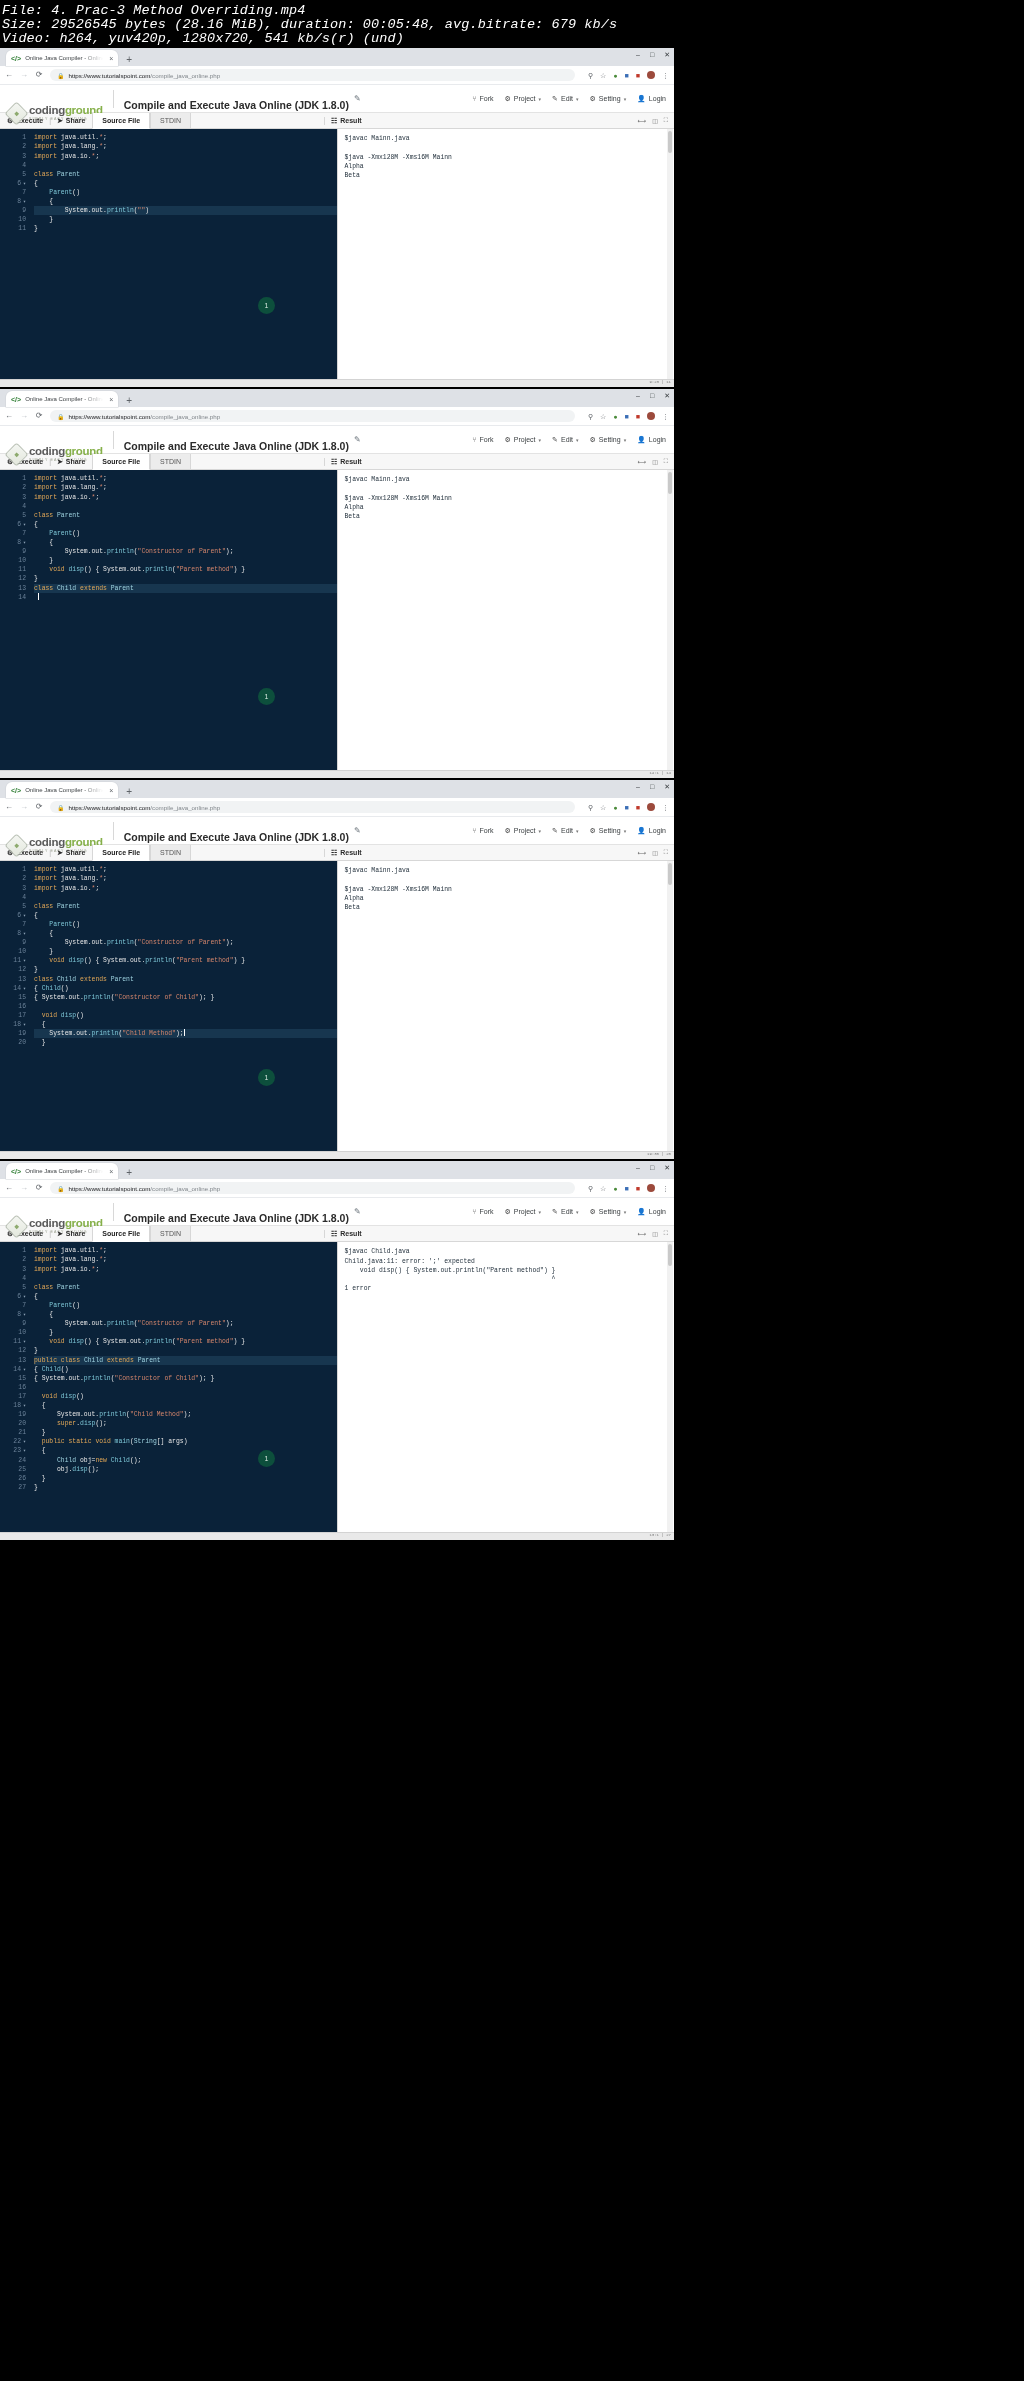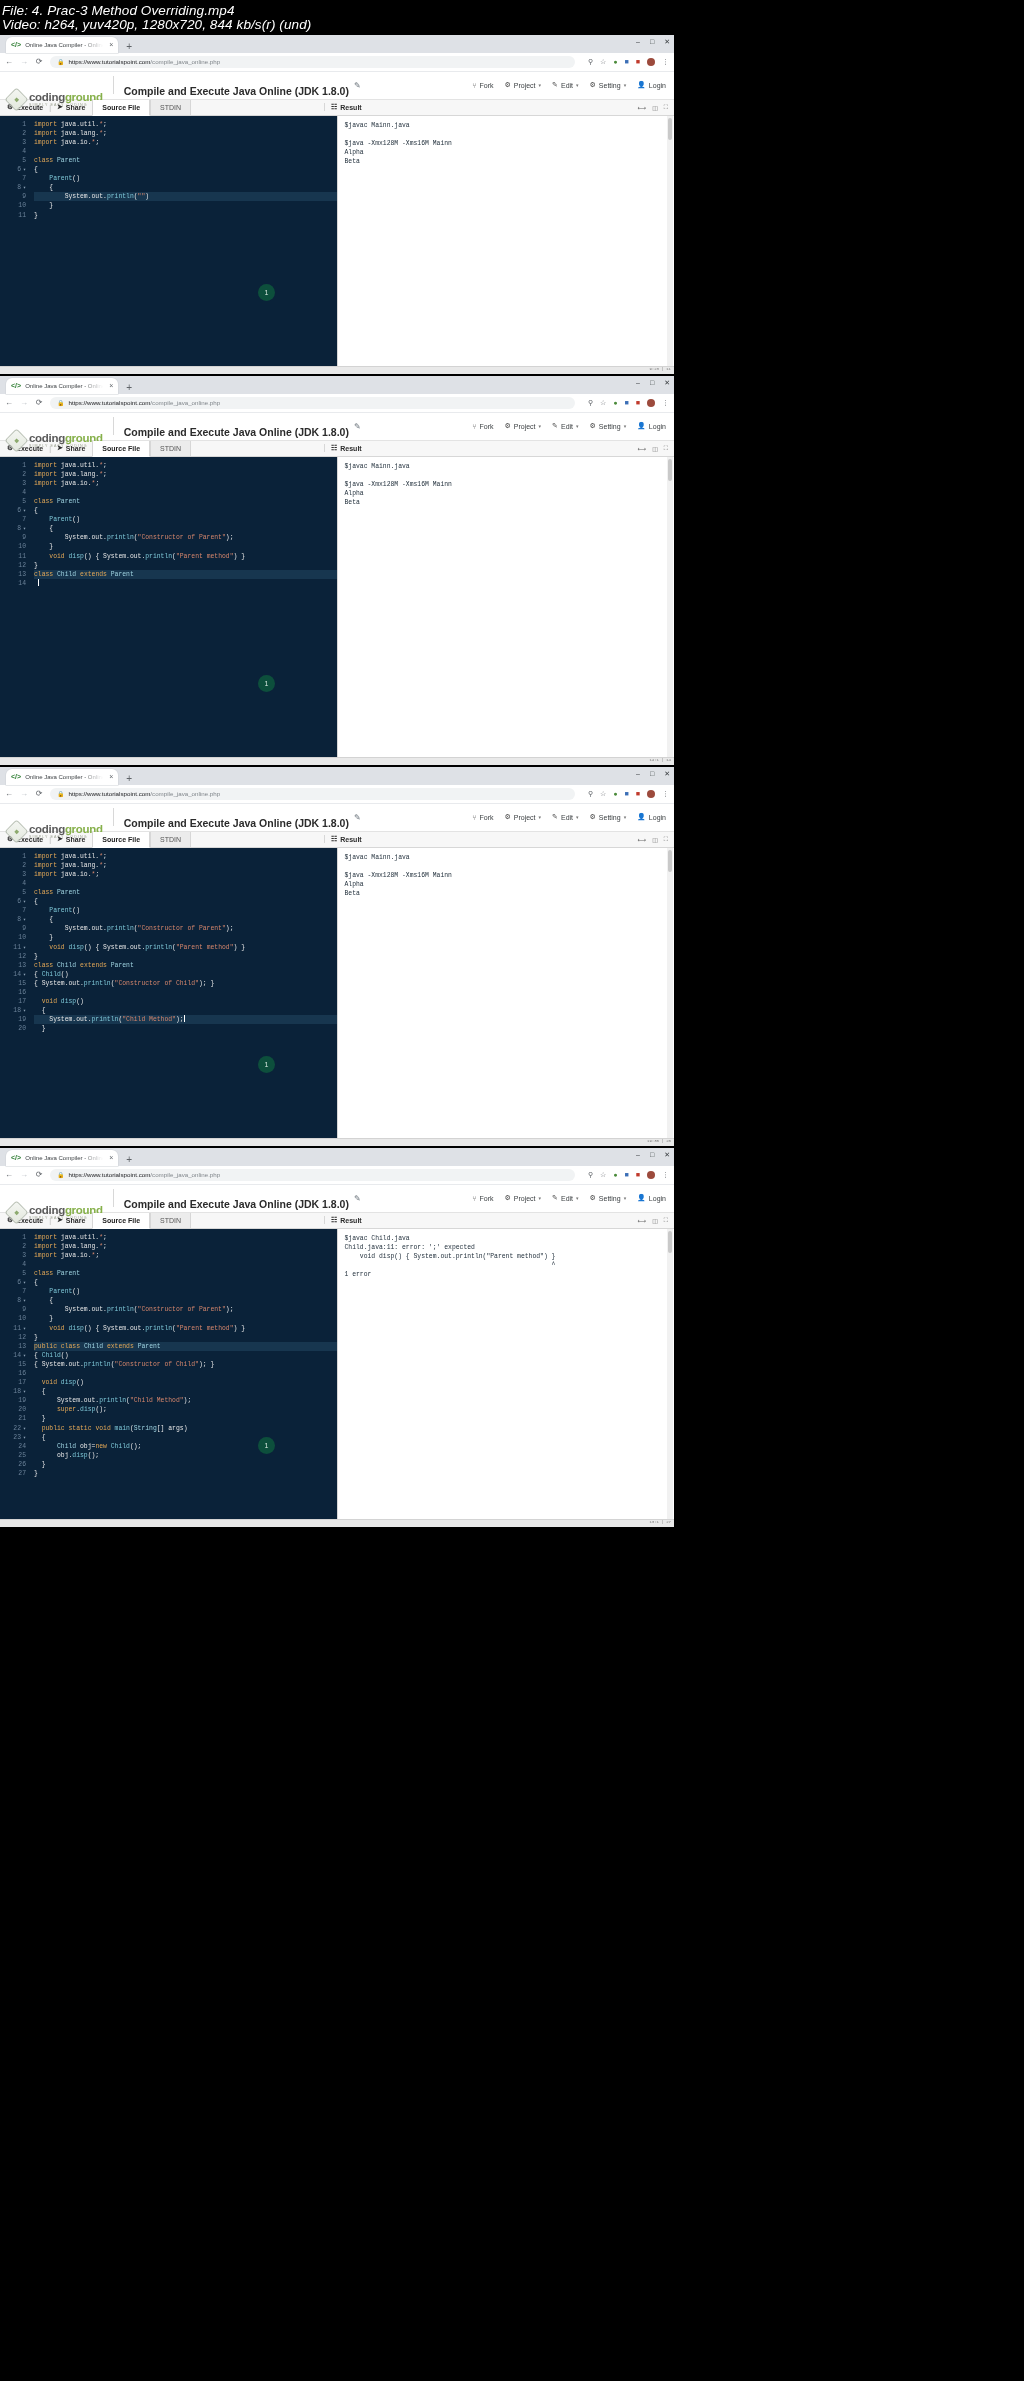--- a/index.html
+++ b/index.html
@@ -8,7 +8,7 @@
 
   
   .meta{
-    background:#000;color:#fff;font-style:italic;font-family:Liberation Sans, sans-serif;
+    background:#000;color:#fff;font-style:italic;font-family:Liberation Mono, monospace;
     font-size:13.5px;line-height:13.8px;padding:4px 0 3px 2px;letter-spacing:.1px;
   }
   .meta div{white-space:nowrap;}

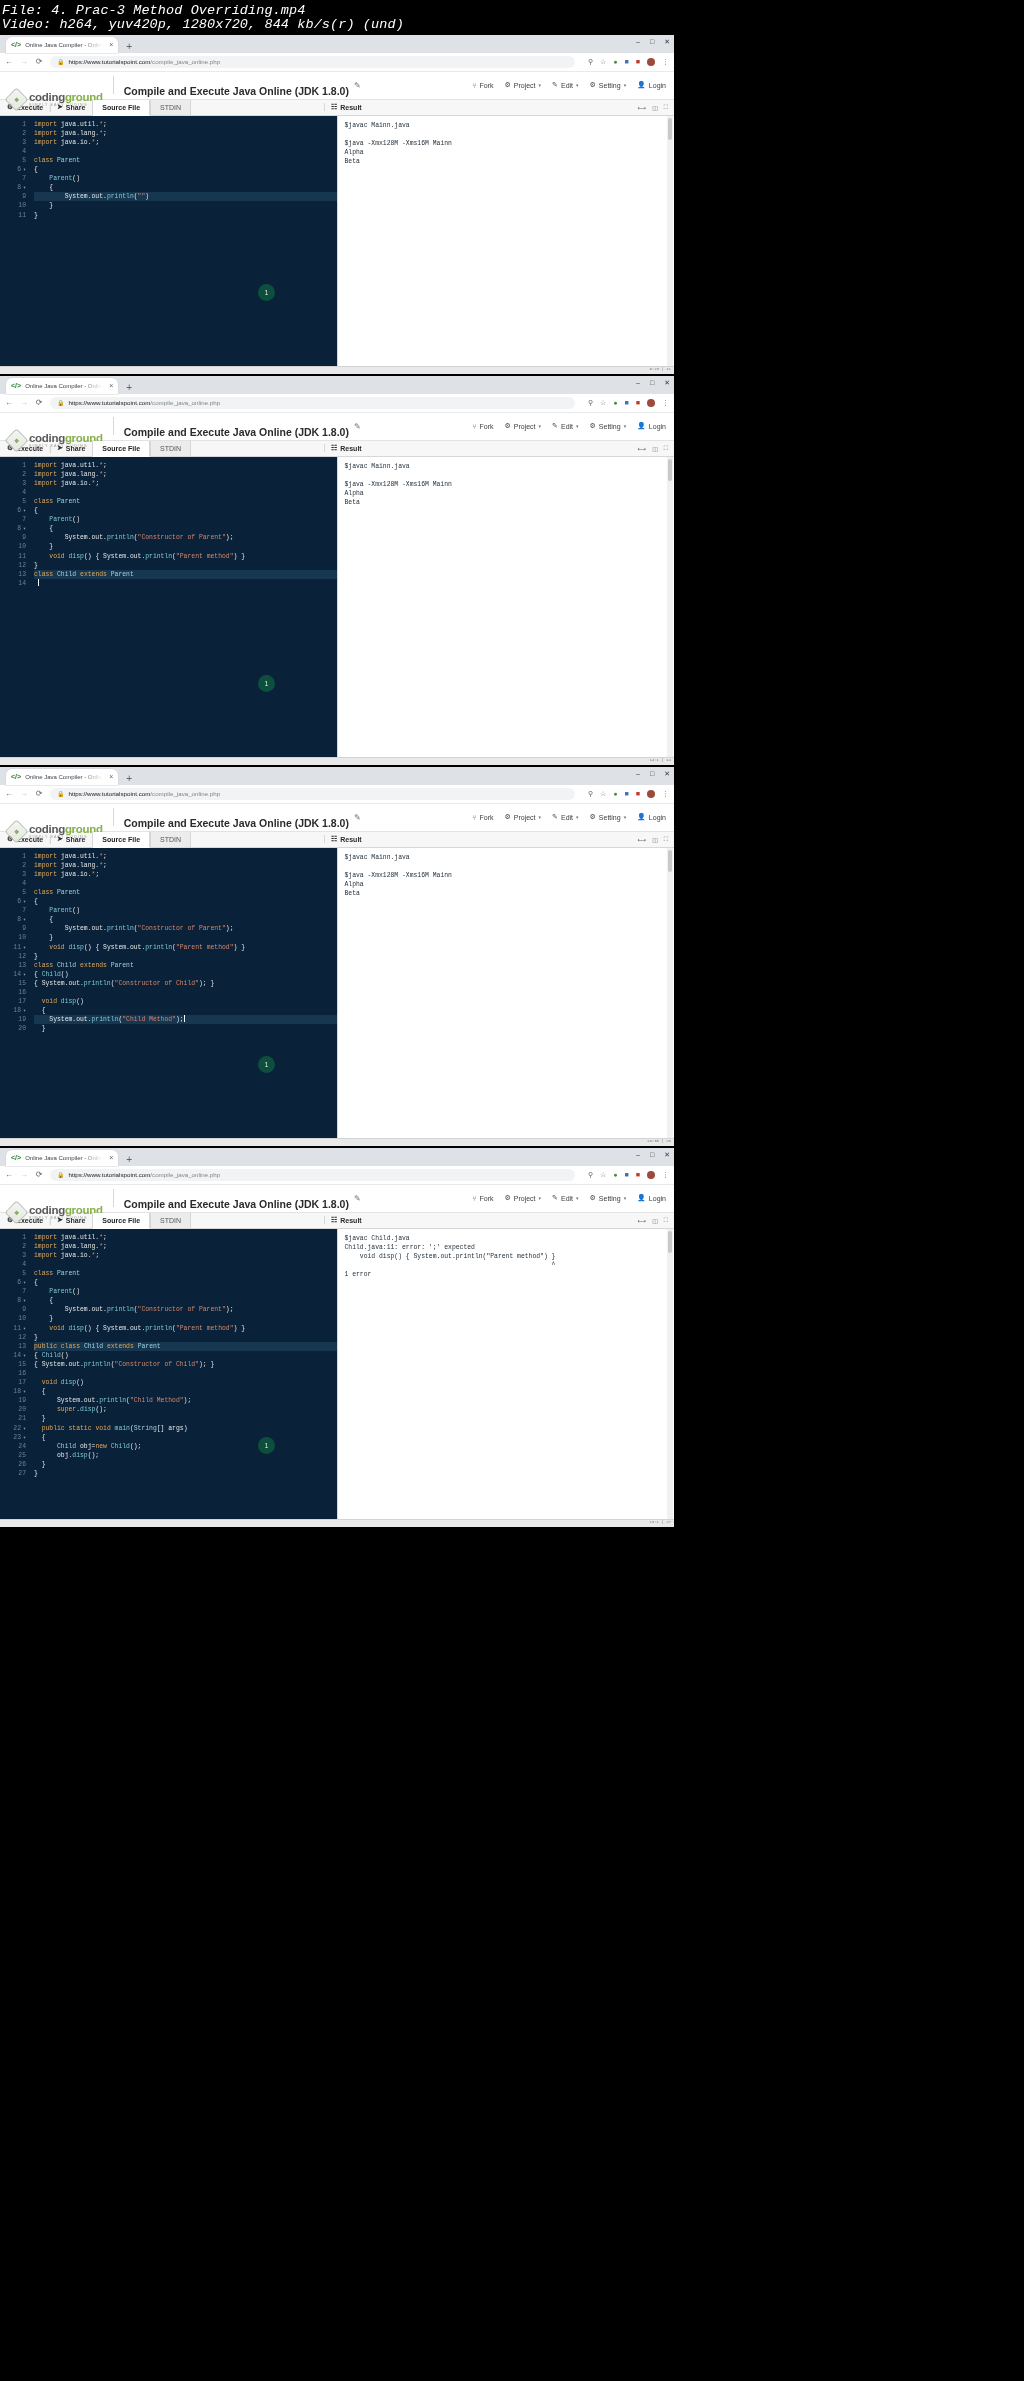--- a/index.html
+++ b/index.html
@@ -127,6 +127,7 @@
 
 <div class="meta">
   <div>File: 4. Prac-3 Method Overriding.mp4</div>
+  <div>Size: 29526545 bytes (28.16 MiB), duration: 00:05:48, avg.bitrate: 679 kb/s</div>
   <div>Video: h264, yuv420p, 1280x720, 844 kb/s(r) (und)</div>
 </div>
 

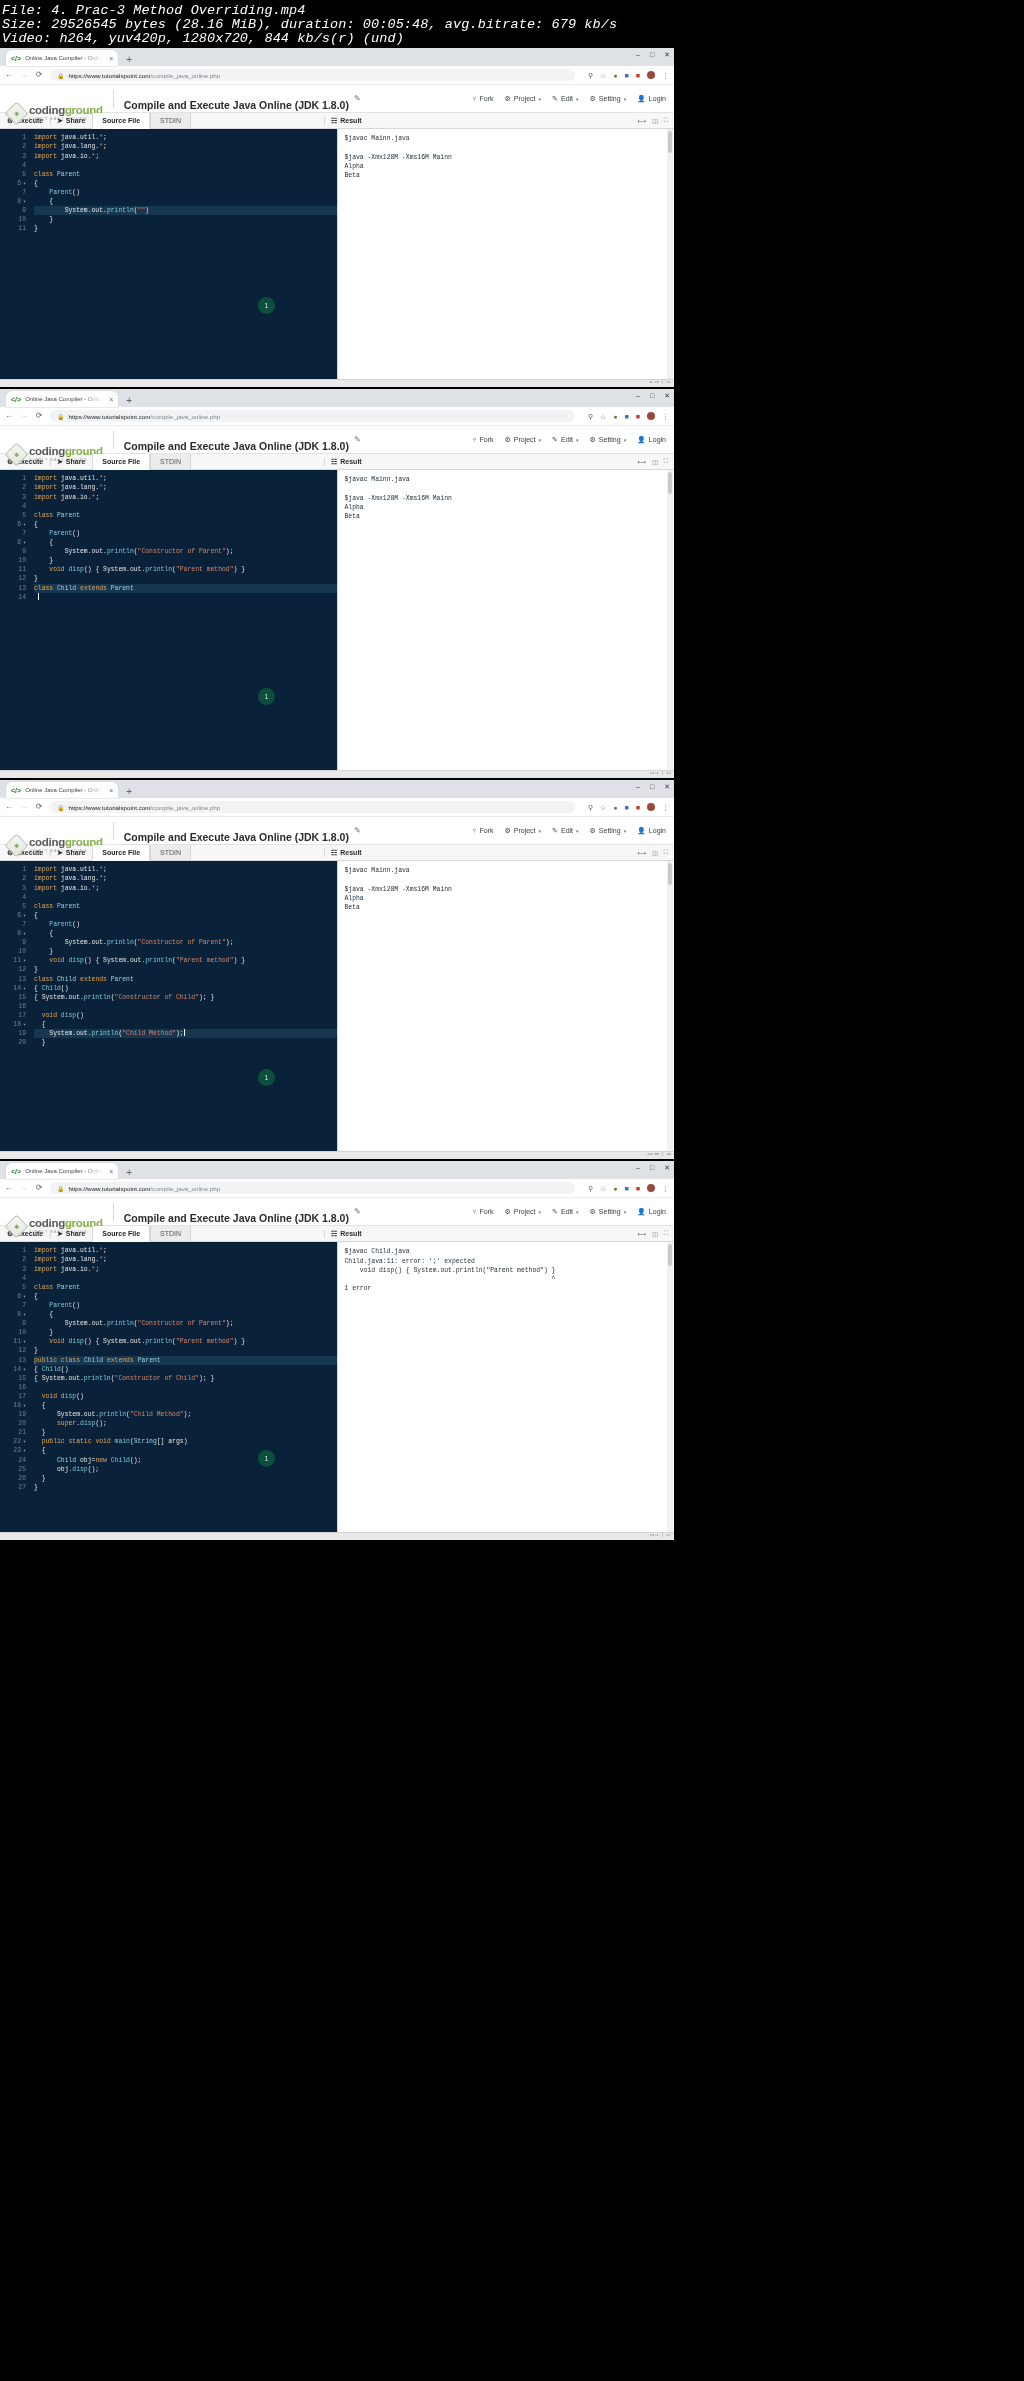--- a/index.html
+++ b/index.html
@@ -128,7 +128,7 @@
 <div class="meta">
   <div>File: 4. Prac-3 Method Overriding.mp4</div>
   <div>Size: 29526545 bytes (28.16 MiB), duration: 00:05:48, avg.bitrate: 679 kb/s</div>
-  <div>Video: h264, yuv420p, 1280x720, 844 kb/s(r) (und)</div>
+  <div>Video: h264, yuv420p, 1280x720, 541 kb/s(r) (und)</div>
 </div>
 
 <div class="shots" id="shots">

